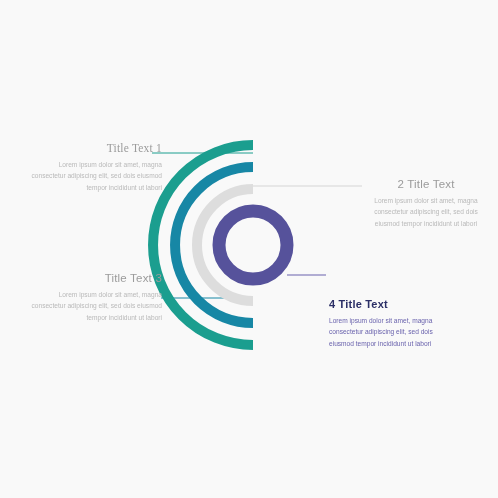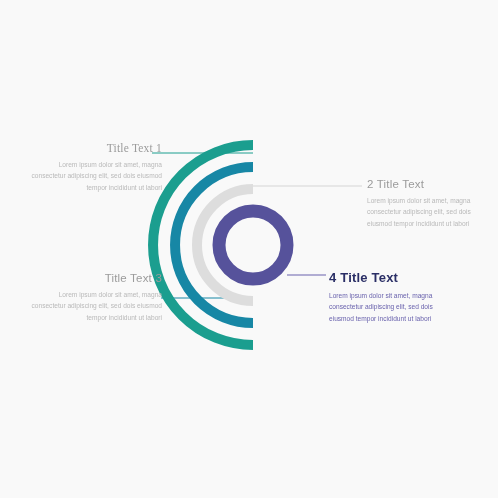--- a/index.html
+++ b/index.html
@@ -82,7 +82,7 @@
     left: 367px;
     top: 178px;
     width: 118px;
-    text-align: left;
+    text-align: center;
   }
   #block-2 .block-title {
     color: #9b9b9b;

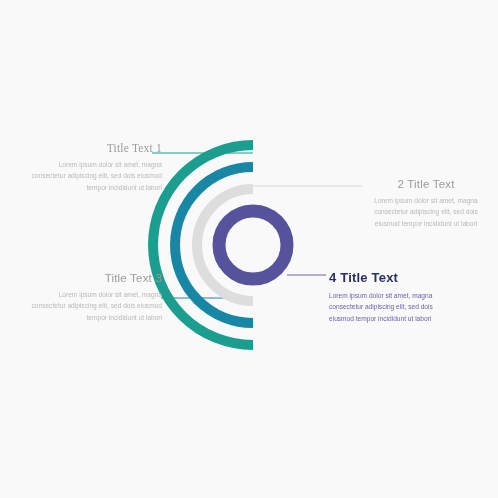--- a/index.html
+++ b/index.html
@@ -102,7 +102,8 @@
   #block-4 .block-title {
     color: #2b2f66;
     font-weight: 700;
-    font-size: 13px;
+    font-size: 11px;
+    margin-top: 28px;
   }
   #block-4 .block-body {
     color: #6a63ad;

